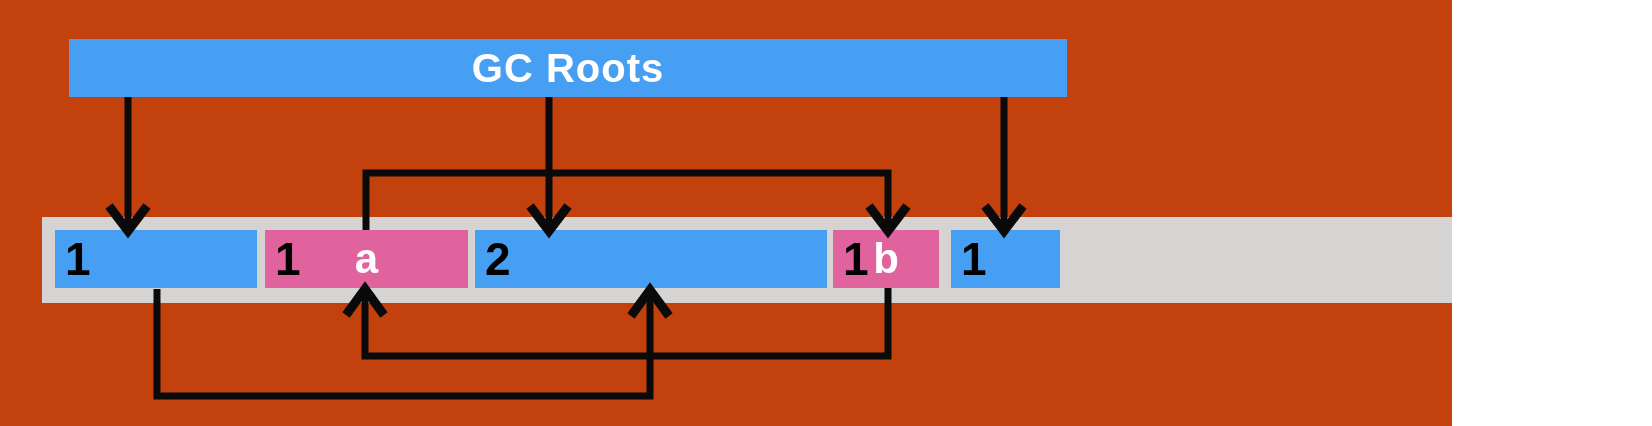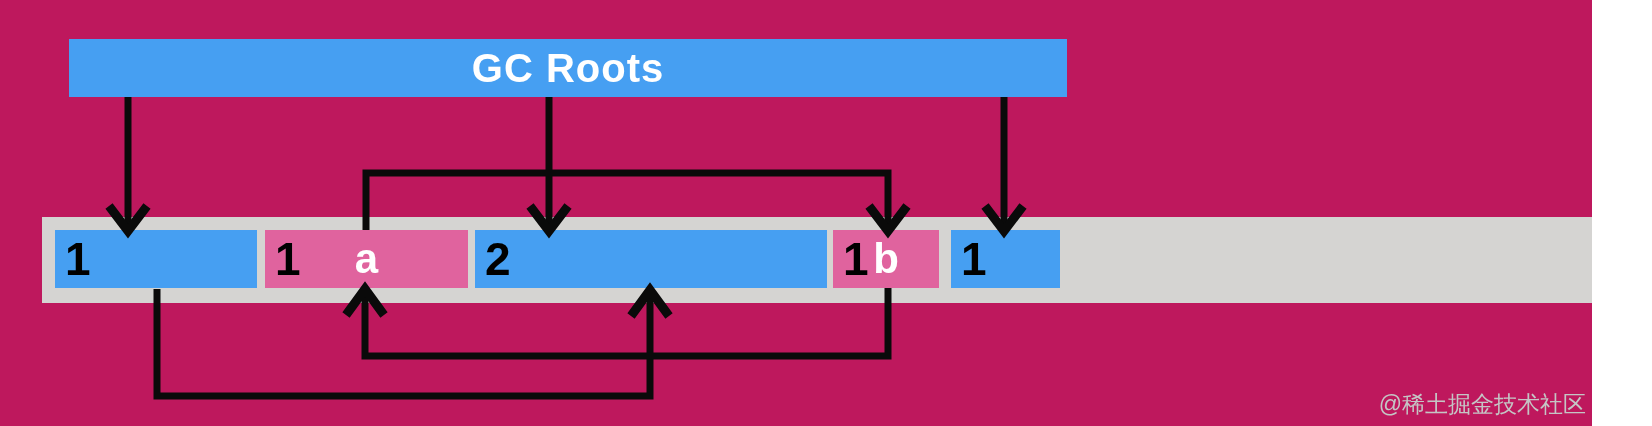--- a/index.html
+++ b/index.html
@@ -5,8 +5,8 @@
   html,body{margin:0;padding:0;background:#ffffff;}
   .canvas{
     position:relative;
-    width:1592px;height:426px;
-    background:#be185d;
+    width:1452px;height:426px;
+    background:#c2410c;
     overflow:hidden;
     font-family:"Liberation Sans","DejaVu Sans",sans-serif;
   }

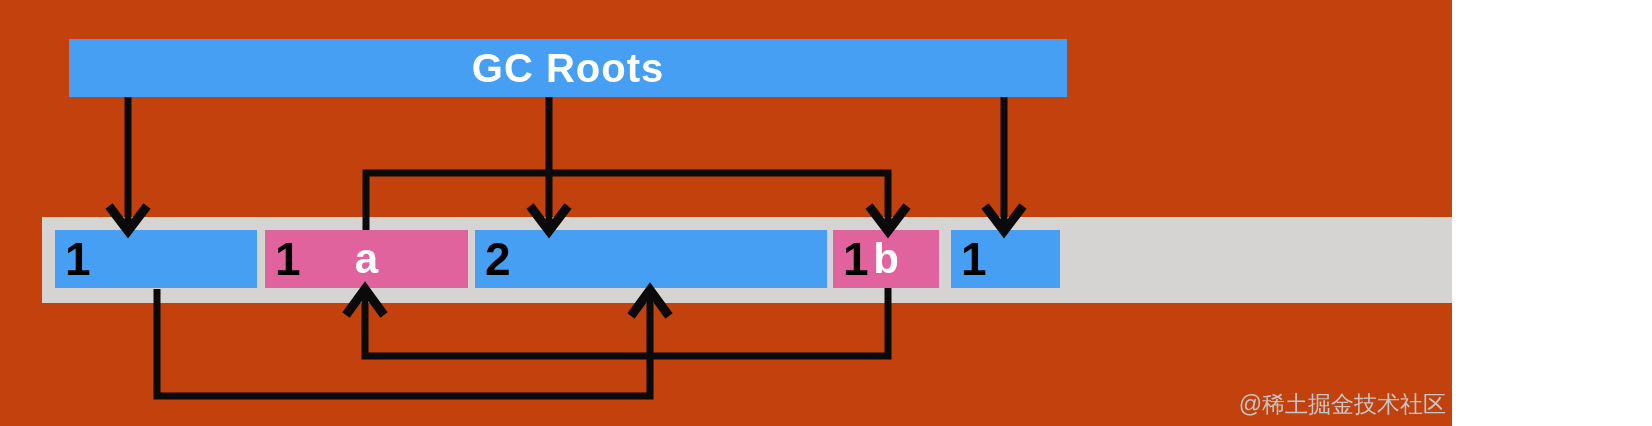--- a/index.html
+++ b/index.html
@@ -96,7 +96,6 @@
     </g>
   </svg>
 
-  <div class="watermark">@稀土掘金技术社区</div>
 </div>
 
 </body></html>

